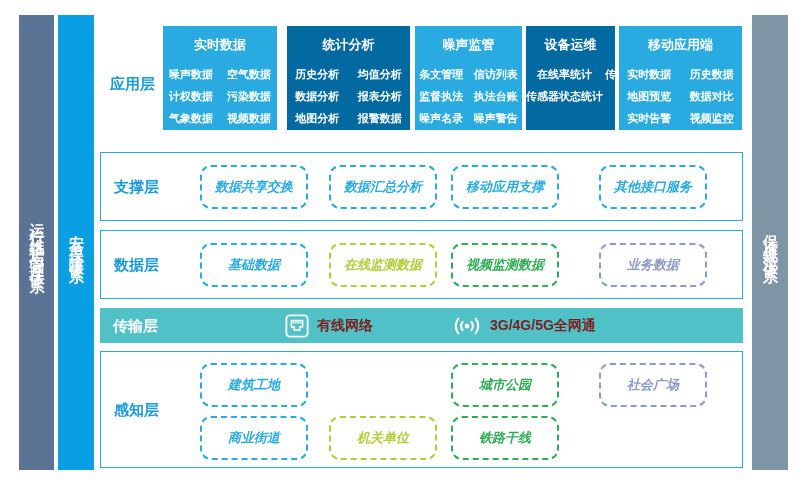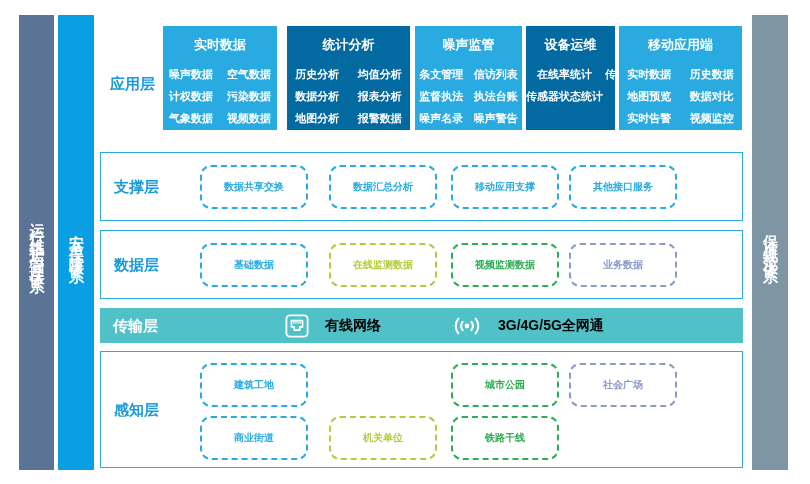--- a/index.html
+++ b/index.html
@@ -48,7 +48,7 @@
     position:absolute;width:108px;height:44px;border-radius:11px;
     border:2px dashed #29abe2;box-sizing:border-box;
     display:flex;align-items:center;justify-content:center;
-    font-size:10px;font-weight:bold;color:#29abe2;white-space:nowrap;
+    font-size:13px;font-weight:bold;color:#29abe2;white-space:nowrap;font-style:italic;
   }
   .c-blue{border-color:#29abe2;color:#29abe2;}
   .c-yellowgreen{border-color:#b2cc3a;color:#b2cc3a;}

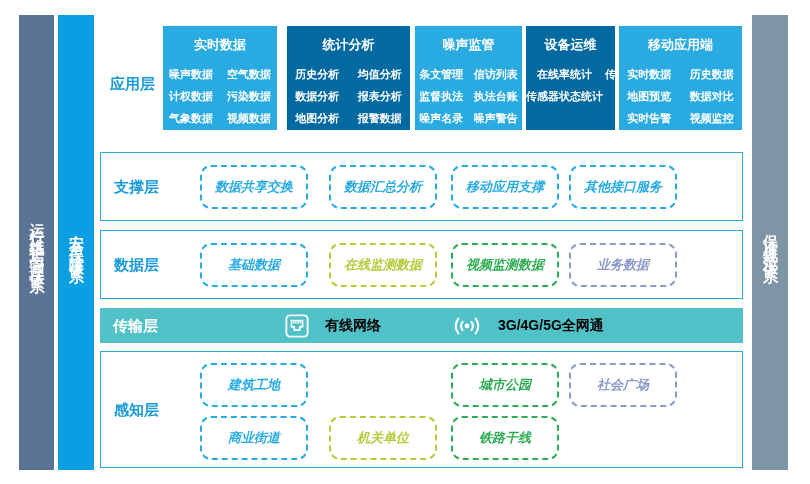--- a/index.html
+++ b/index.html
@@ -60,7 +60,7 @@
   .box-slot-1{left:99px;top:12px;}
   .box-slot-2{left:228px;top:12px;}
   .box-slot-3{left:350px;top:12px;}
-  .box-slot-4{left:468px;top:12px;}
+  .box-slot-4{left:498px;top:12px;}
 
   
   .transport-layer{

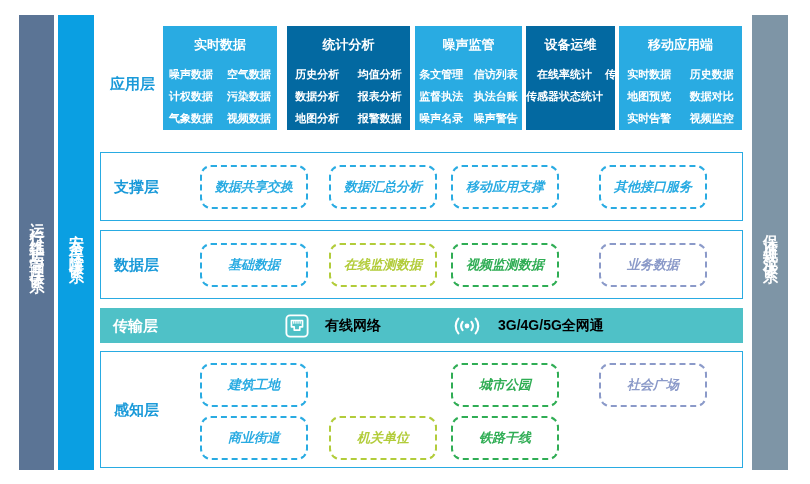--- a/index.html
+++ b/index.html
@@ -68,8 +68,8 @@
   }
   .transport-label{color:#ffffff;}
   .transport-item{
-    position:absolute;top:0;height:35px;display:flex;align-items:center;gap:16px;
-    color:#000000;font-size:14px;font-weight:bold;white-space:nowrap;
+    position:absolute;top:0;height:35px;display:flex;align-items:center;gap:8px;
+    color:#7f1d1d;font-size:14px;font-weight:bold;white-space:nowrap;
   }
   .transport-wired{left:185px;}
   .transport-wireless{left:352px;}

